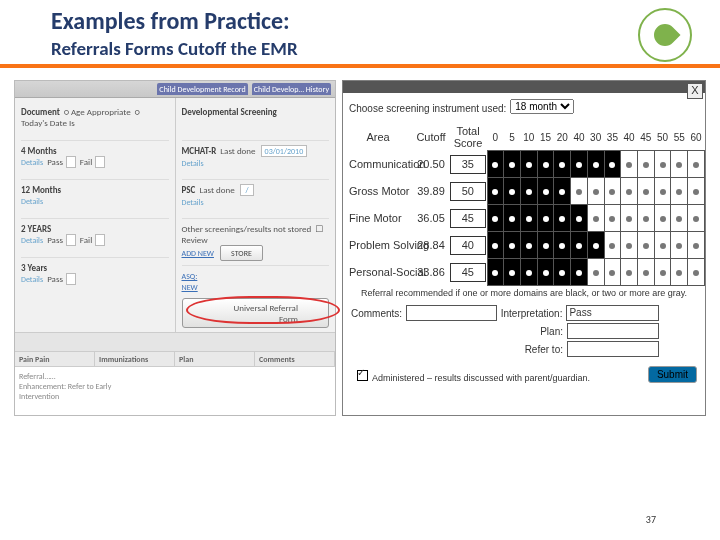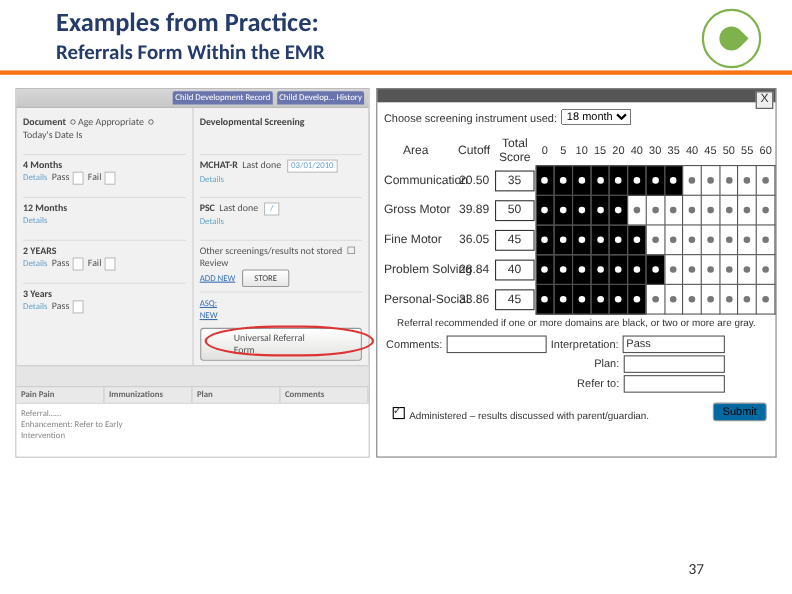--- a/index.html
+++ b/index.html
@@ -62,7 +62,7 @@
 
 <div class="title-block">
   <h1>Examples from Practice:</h1>
-  <h2>Referrals Form Within the EMR</h2>
+  <h2>Referrals Forms Cutoff the EMR</h2>
   <div class="logo">
       <div class="logo-leaf"></div>
     </div>

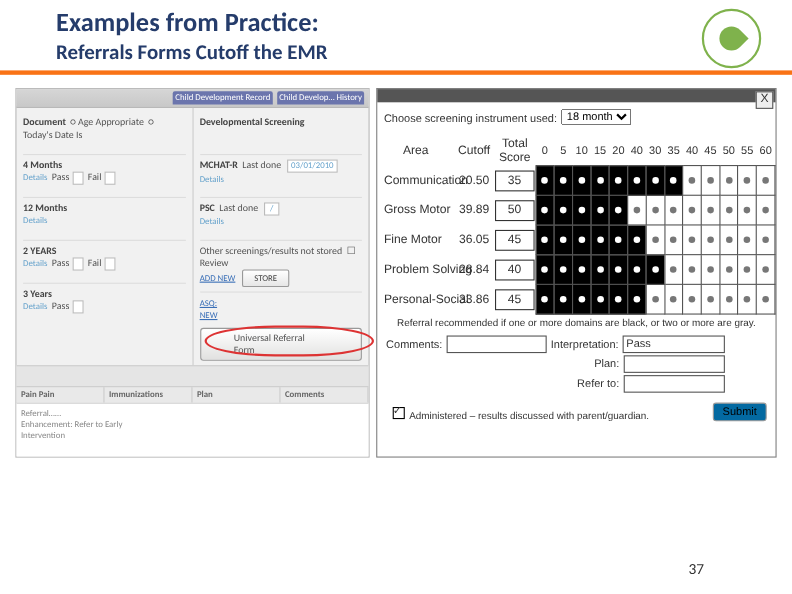--- a/index.html
+++ b/index.html
@@ -22,7 +22,7 @@
   .emr .details{color:#67a3cc;font-size:8px}
   .emr .btn{display:inline-block;background:linear-gradient(#fff,#e6e6e6);border:1px solid #999;border-radius:2px;font-size:8px;color:#444;padding:2px 10px}
   .emr .link{color:#3a6fb7;font-size:8px;text-decoration:underline}
-  .ref-form{display:block;margin:6px auto;font-size:9px;padding:3px 30px;background:linear-gradient(#fff,#e1e1e0);border:1px solid #999;border-radius:3px;text-align:left}
+  .ref-form{display:block;margin:6px auto;font-size:9px;padding:3px 30px;background:linear-gradient(#fff,#e1e1e0);border:1px solid #999;border-radius:3px;text-align:right}
   .red-circle{position:absolute;border:2px solid #d33;border-radius:50%/60%;pointer-events:none}
   .emr .ref-wrap{position:relative;height:26px}
   .footer-grid{display:flex;border-top:1px solid #ccc;background:#e9e9e9;font-size:8px}

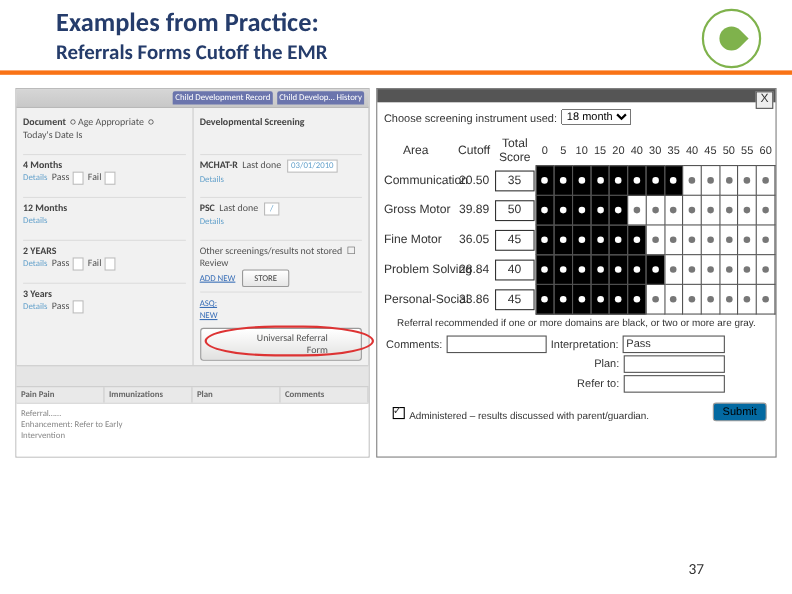--- a/index.html
+++ b/index.html
@@ -55,7 +55,7 @@
   .admin .chk{display:inline-block;width:9px;height:9px;border:1px solid #000;margin-right:4px;position:relative}
   .admin .chk::after{content:"✓";position:absolute;left:-1px;top:-4px;font-size:10px}
   .submit{background:#0369a1;border:1px solid #999;border-radius:3px;font-size:10px;padding:2px 8px}
-  .slide-num{position:absolute;right:80px;bottom:14px;font-size:14px;color:#333}
+  .slide-num{position:absolute;right:64px;bottom:14px;font-size:10px;color:#333}
 </style>
 </head>
 <body>

